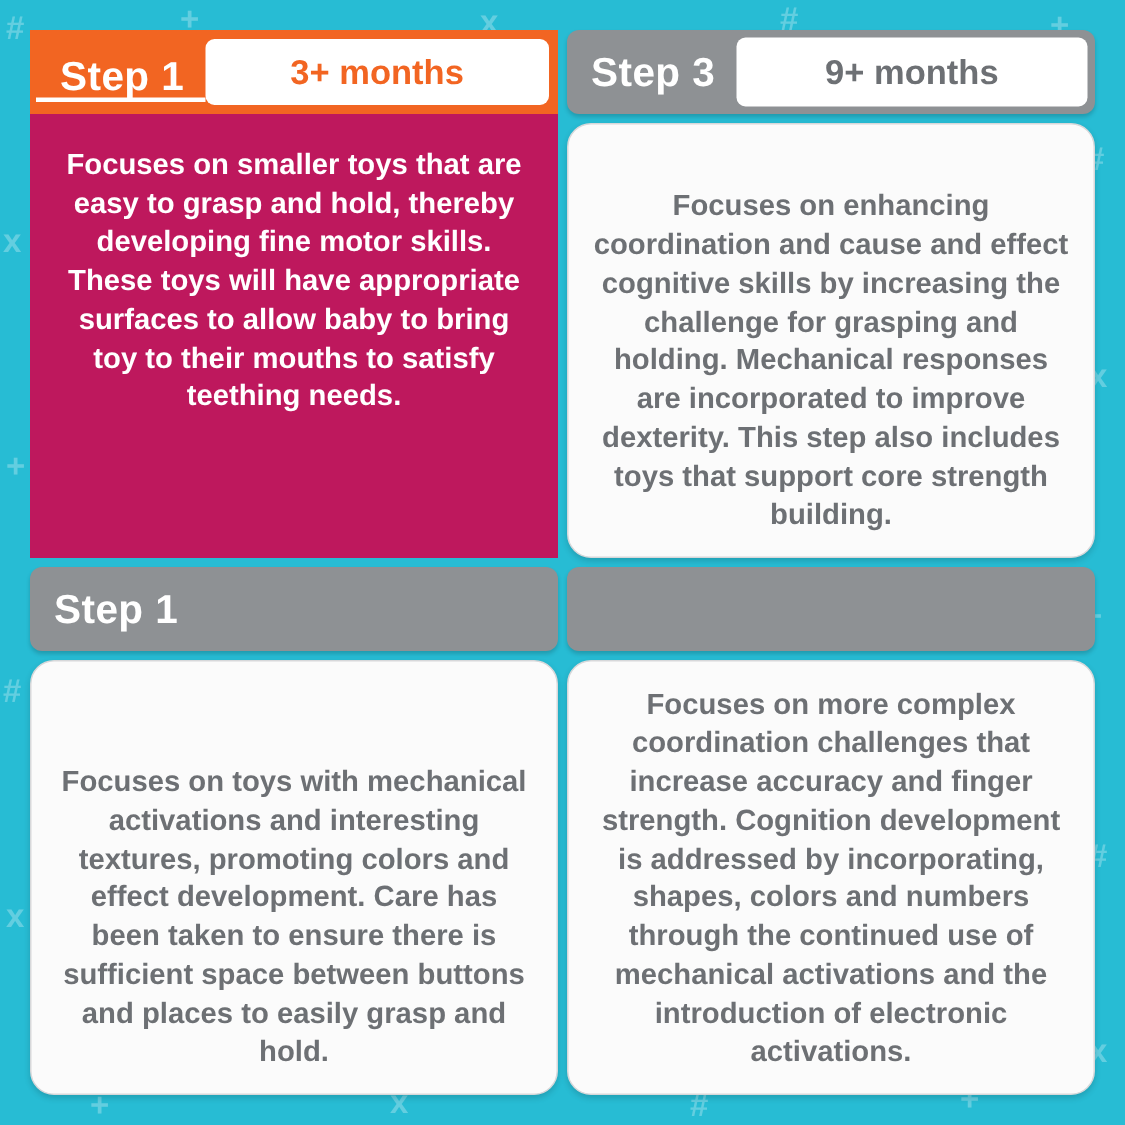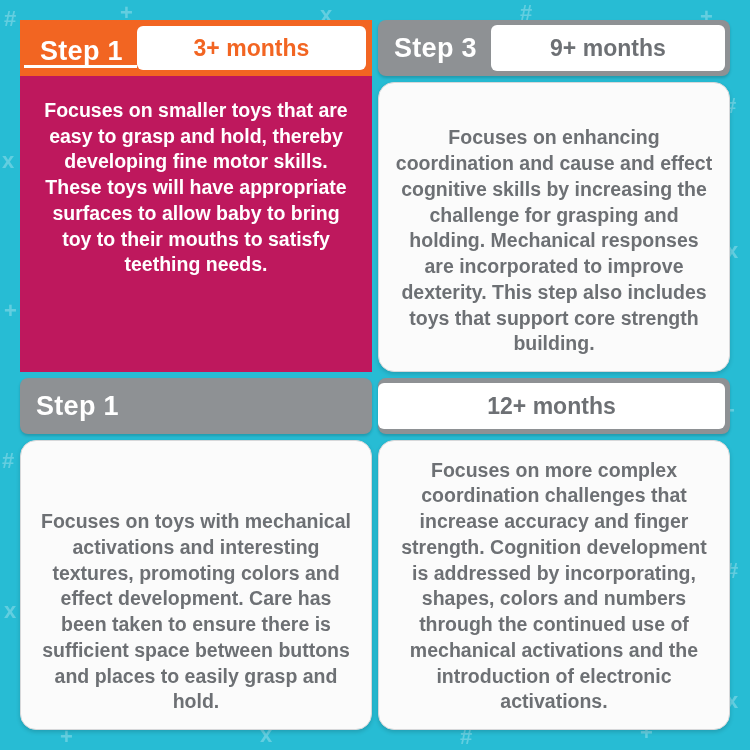--- a/index.html
+++ b/index.html
@@ -223,7 +223,6 @@
 
     <div class="card plain">
       <div class="card-header">
-        <div class="age-label">12+ months</div>
       </div>
       <div class="card-body">
         <p>Focuses on more complex coordination challenges that increase accuracy and finger strength. Cognition development is addressed by incorporating, shapes, colors and numbers through the continued use of mechanical activations and the introduction of electronic activations.</p>

